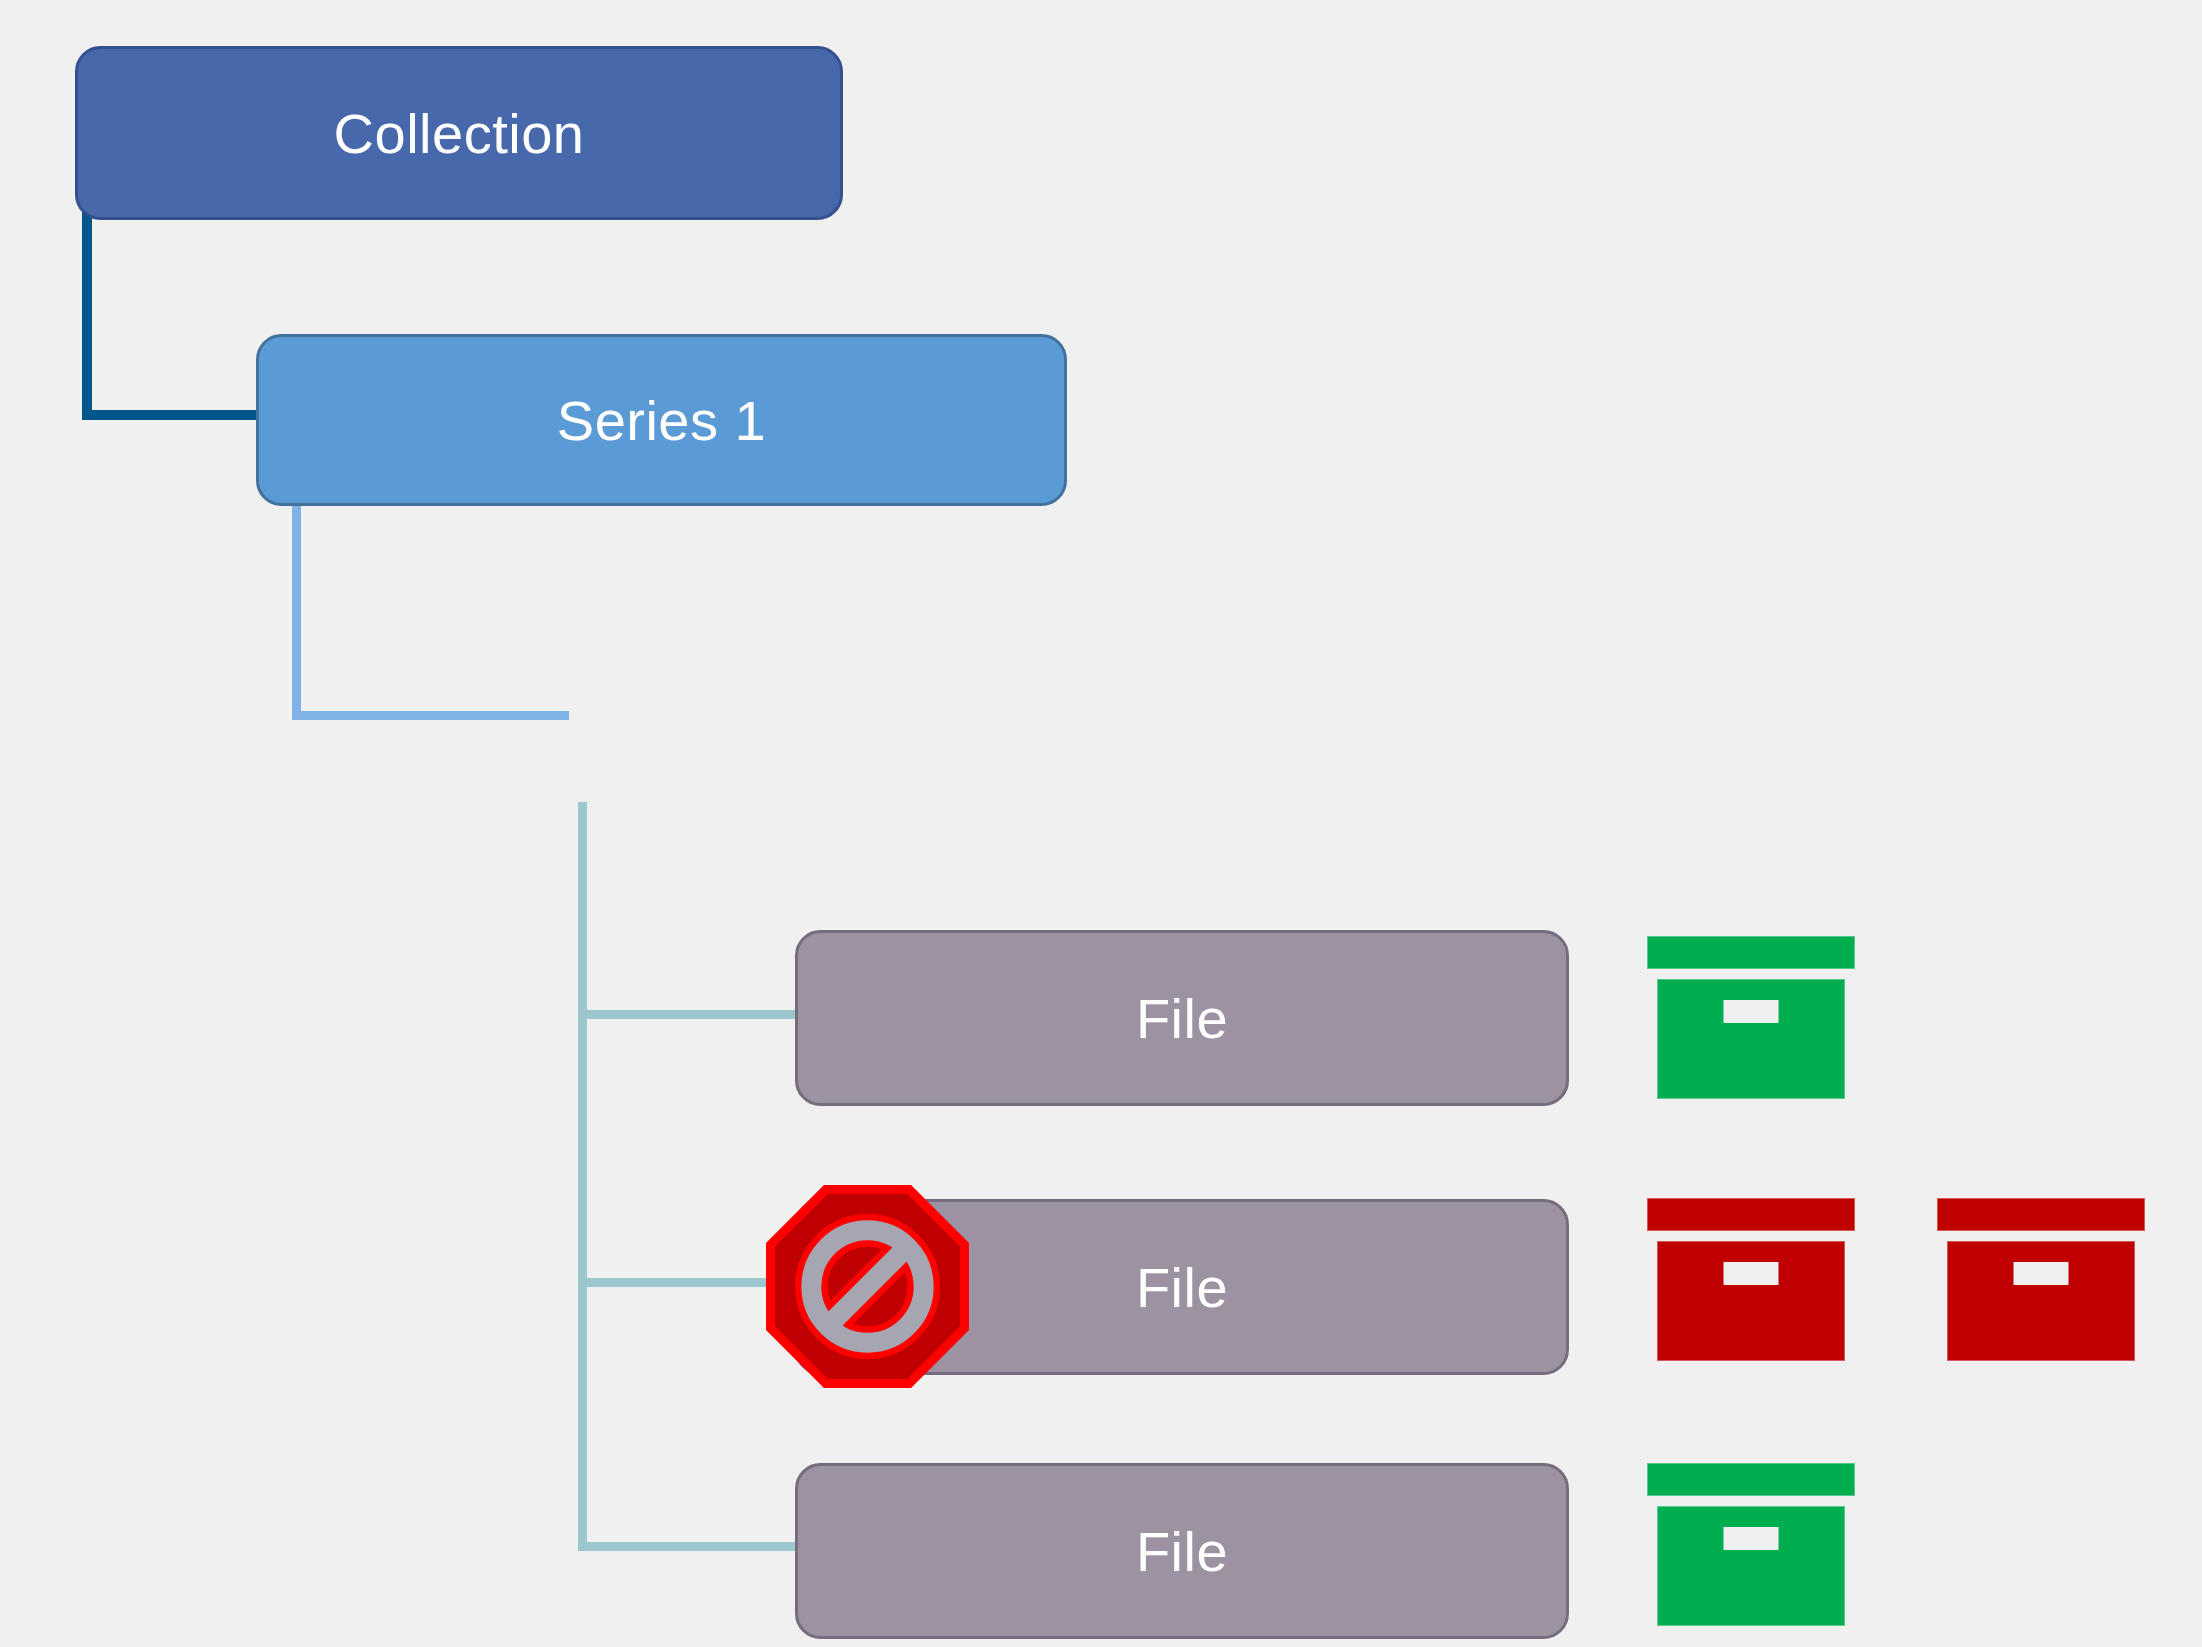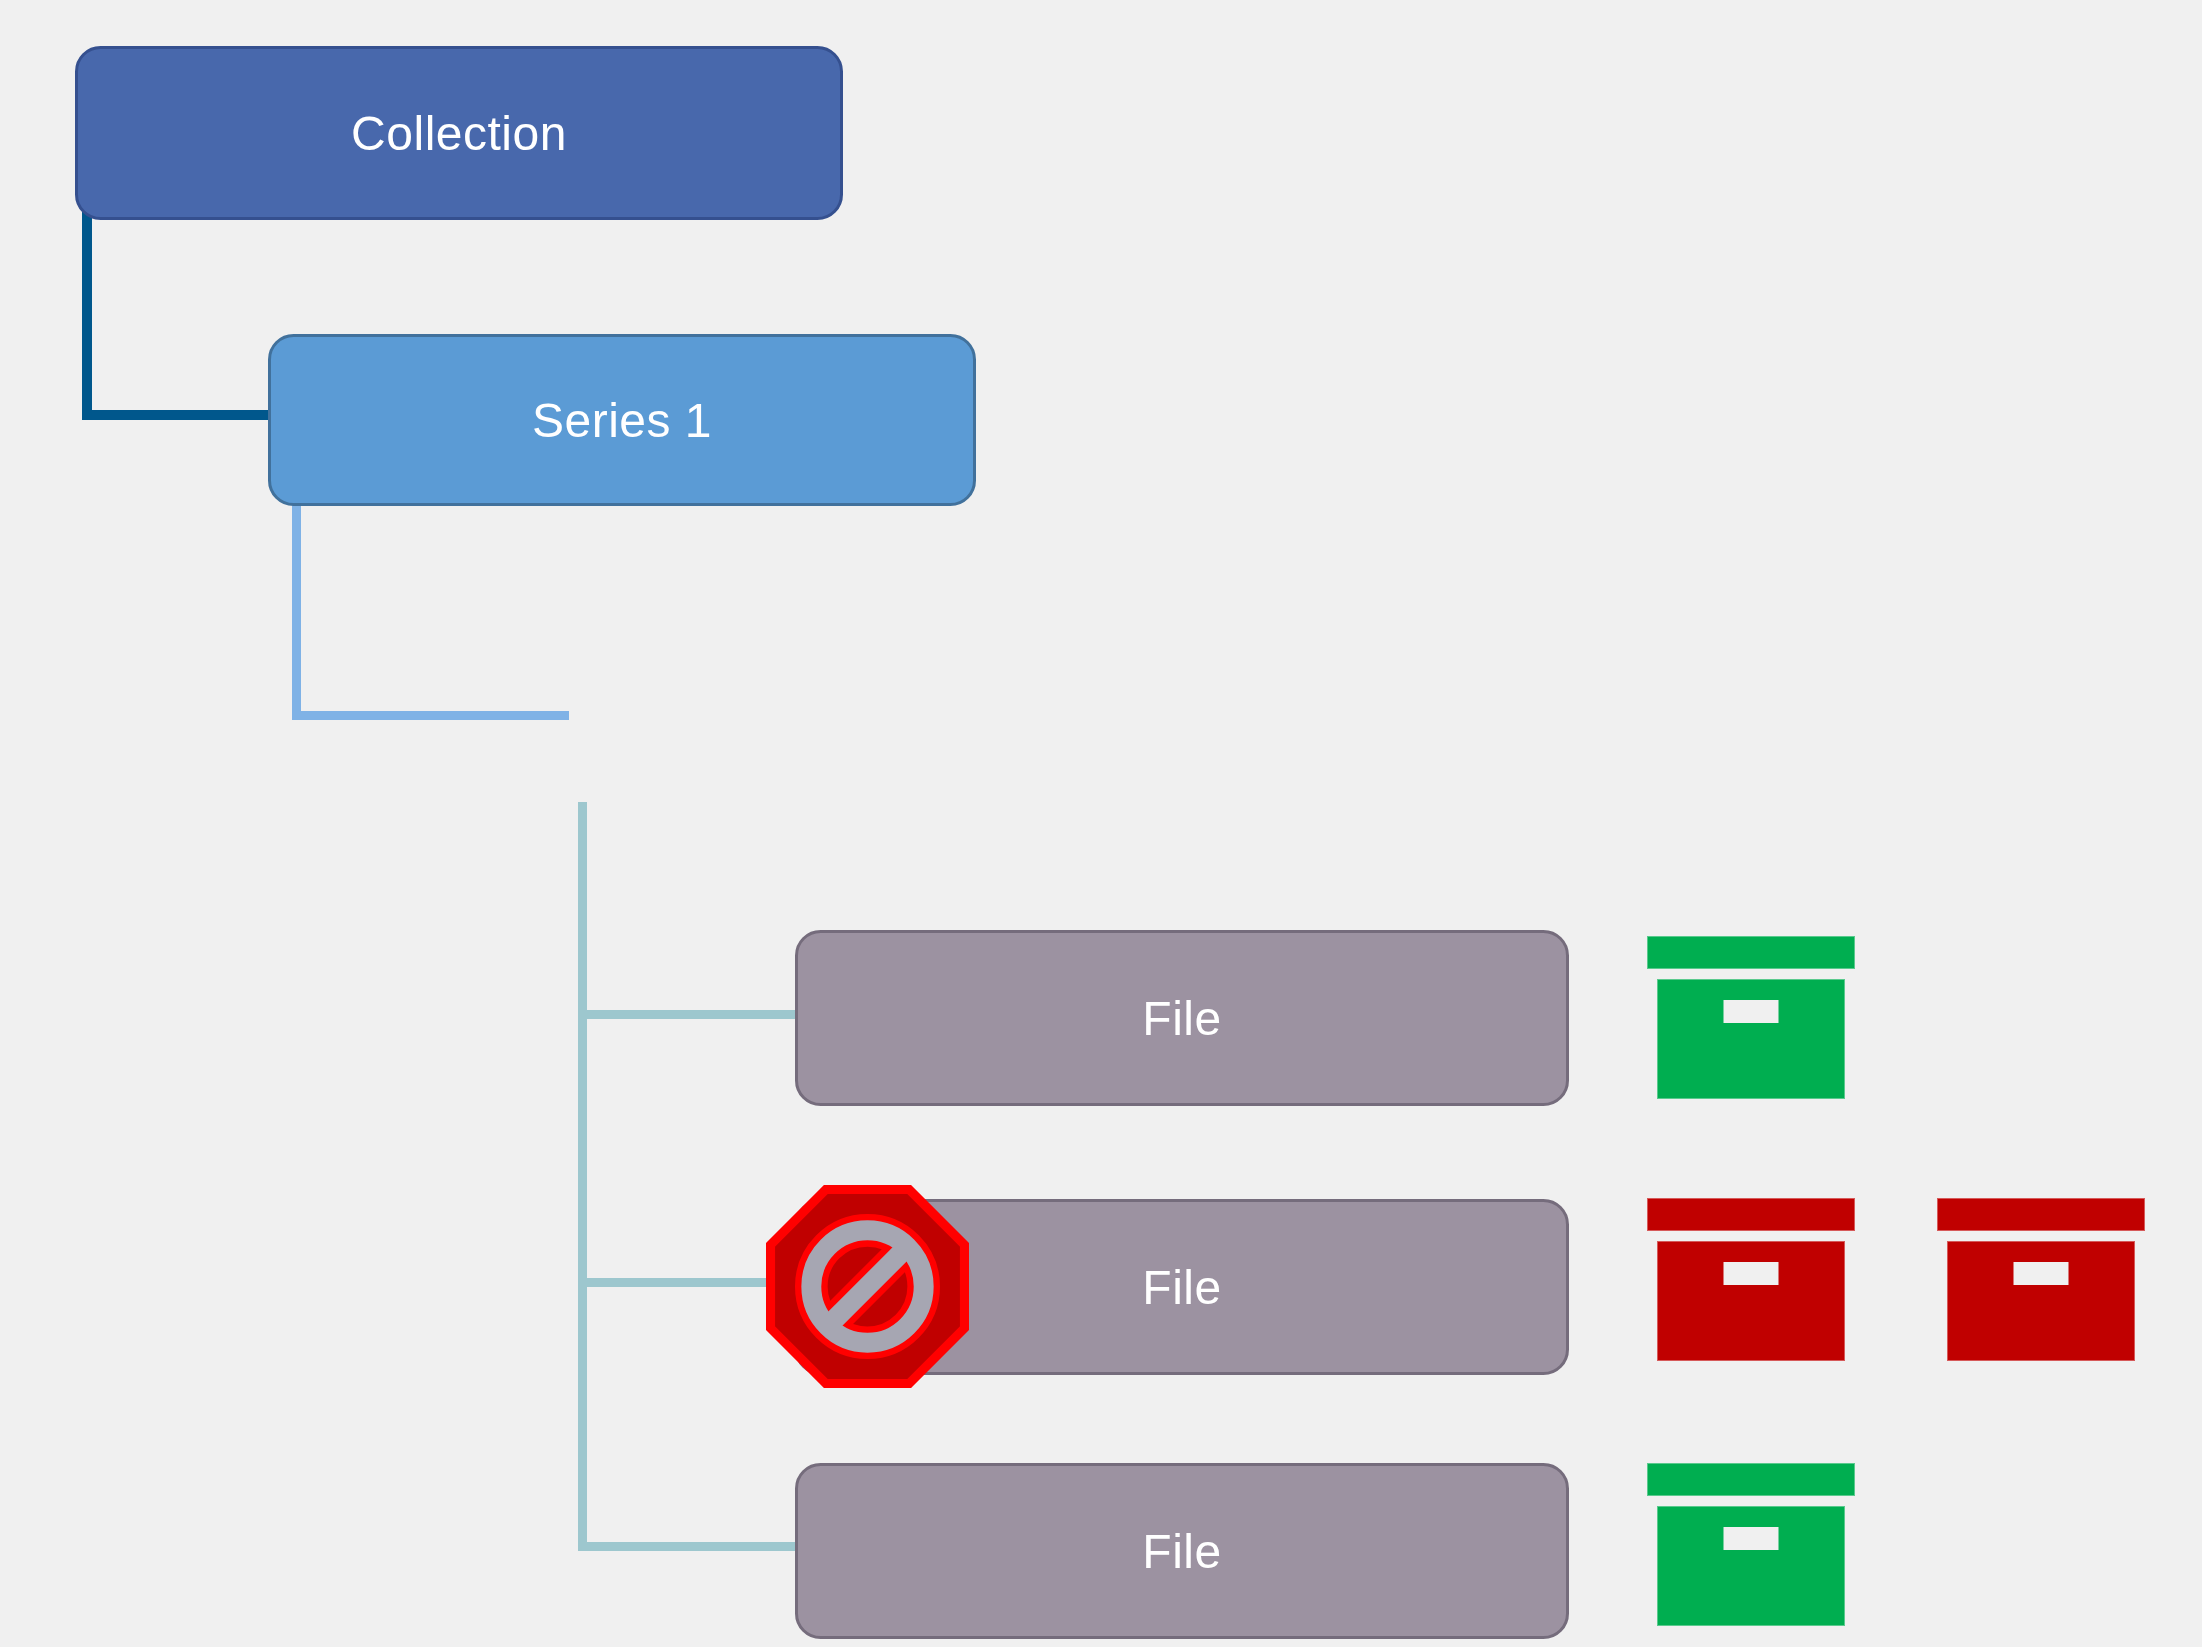--- a/index.html
+++ b/index.html
@@ -47,7 +47,7 @@
     align-items: center;
     justify-content: center;
     color: var(--color-label-text);
-    font-size: 48px;
+    font-size: 56px;
     letter-spacing: 0.5px;
   }
   .node-collection {

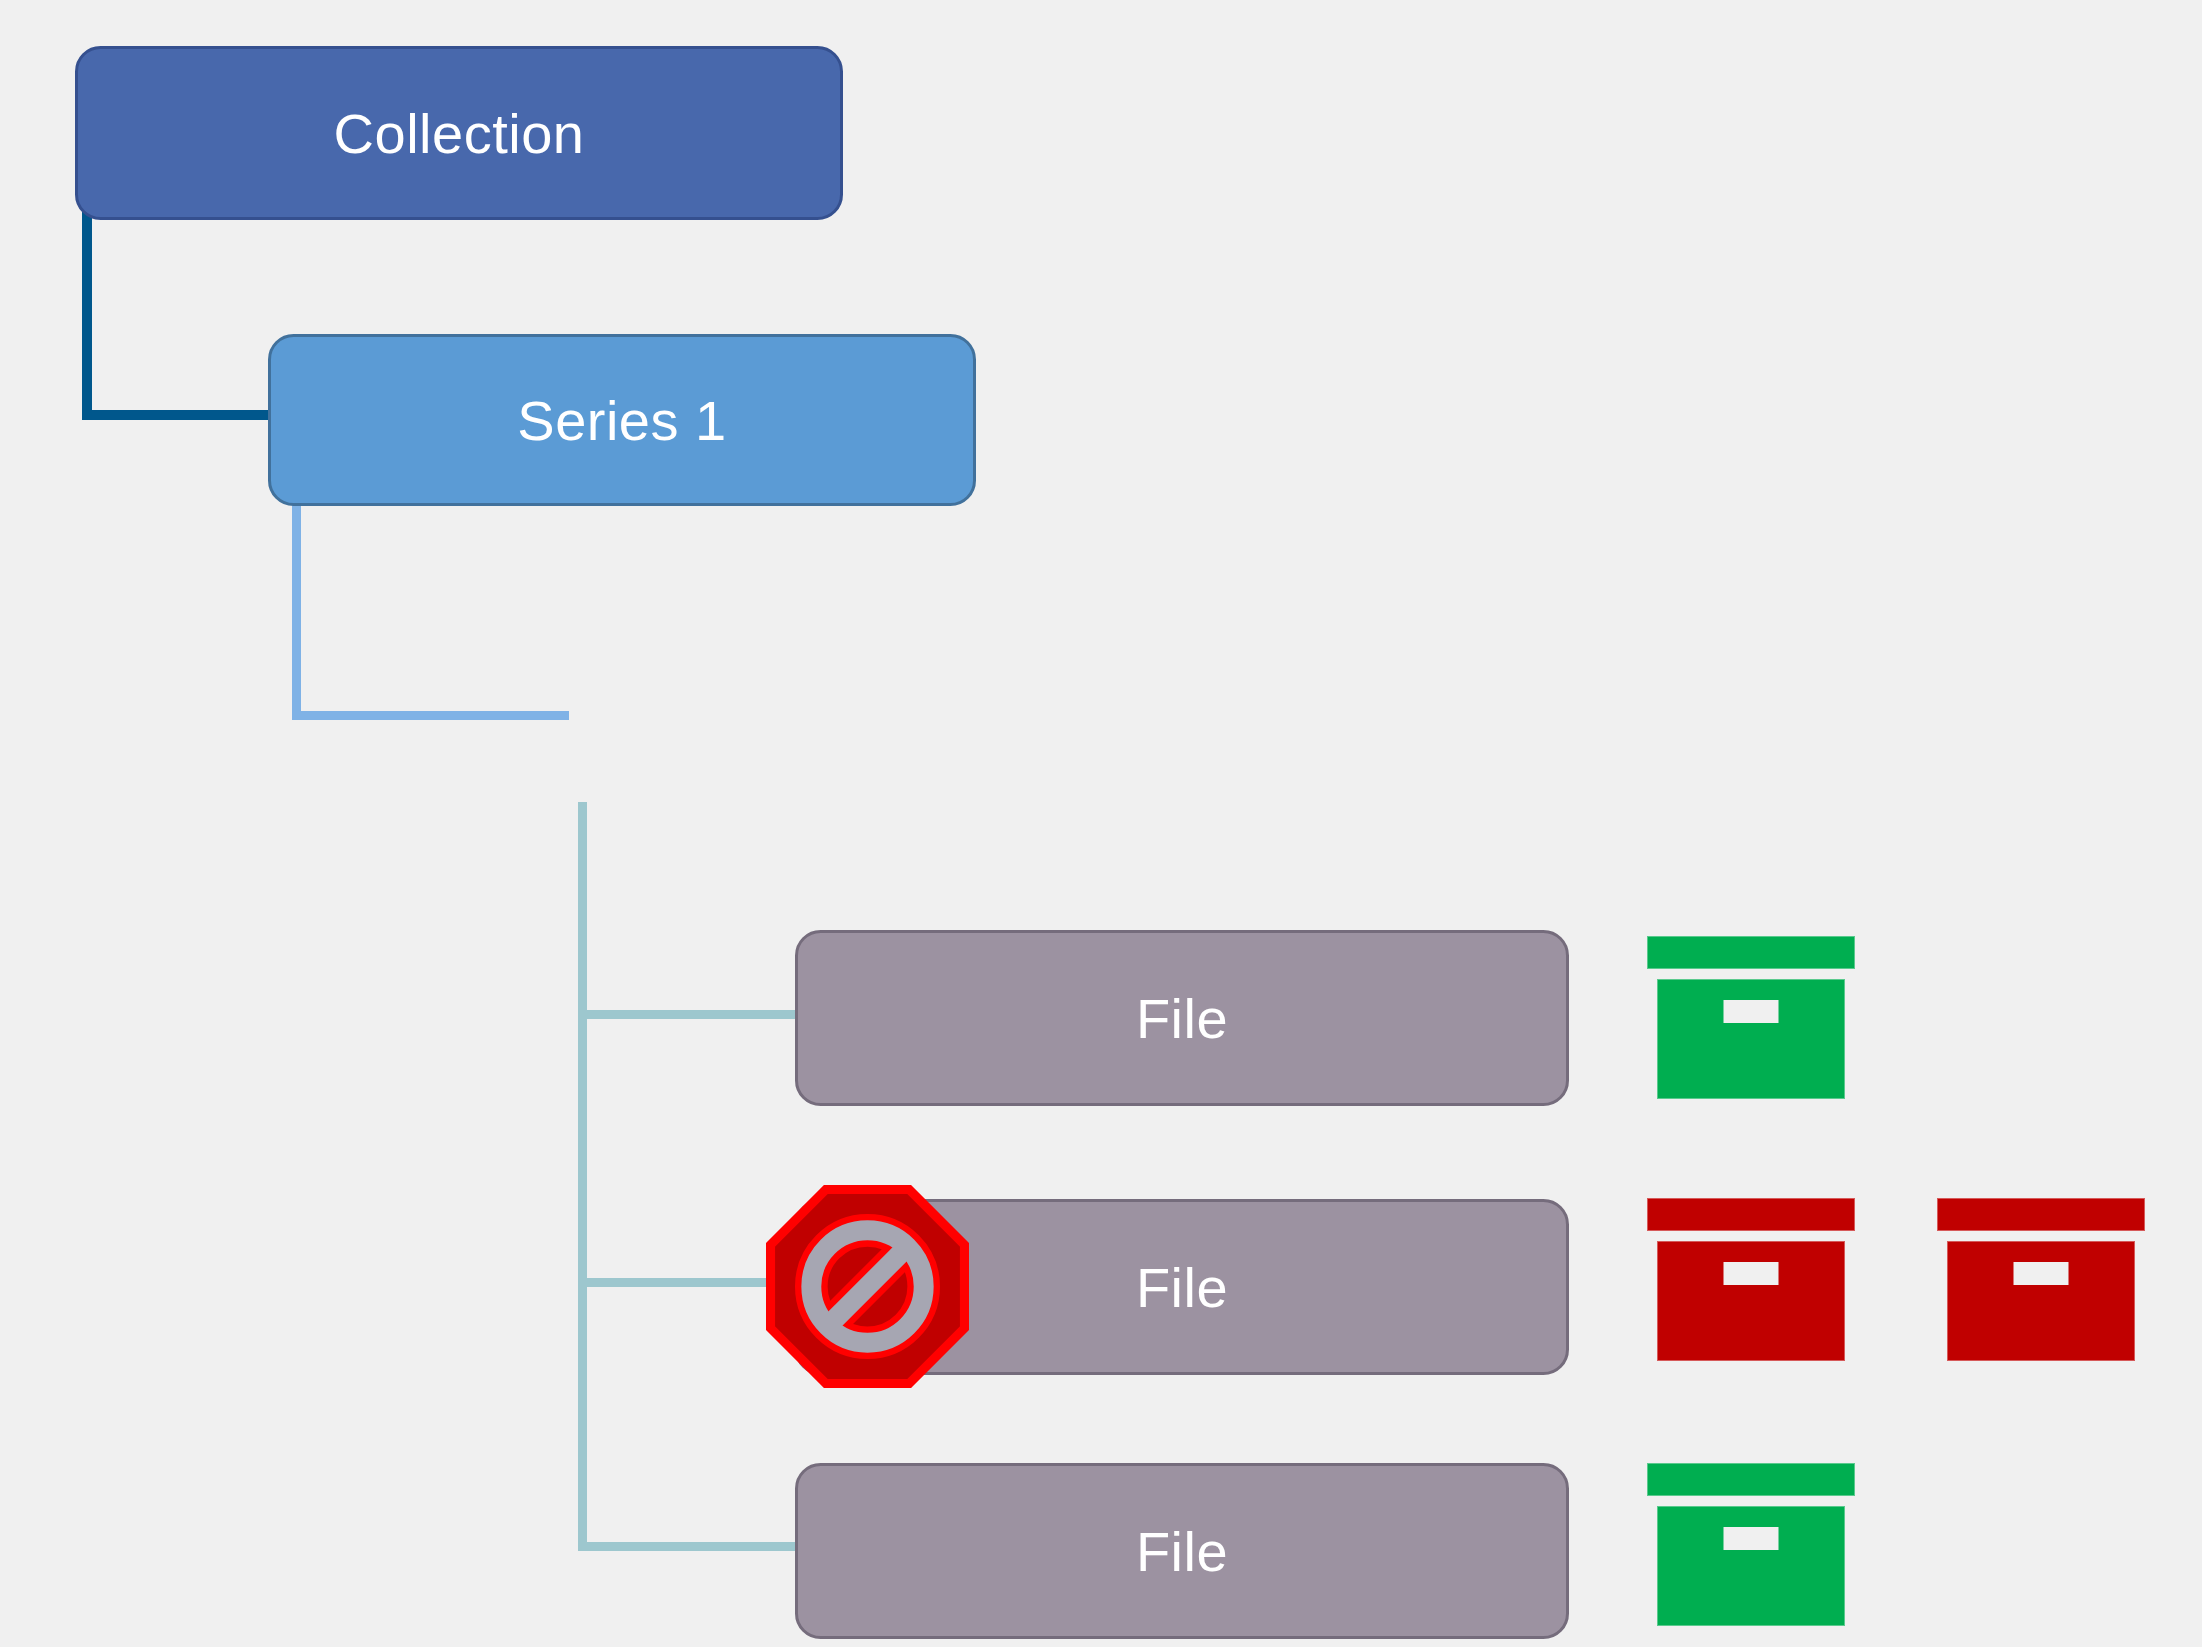--- a/index.html
+++ b/index.html
@@ -56,7 +56,7 @@
     border: 3.7px solid var(--color-collection-border);
   }
   .node-series {
-    left: 268px; top: 334px; width: 708px; height: 172px;
+    left: 256px; top: 334px; width: 811px; height: 172px;
     background: var(--color-series-fill);
     border: 3.7px solid var(--color-series-border);
   }

